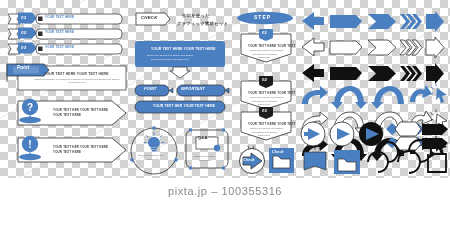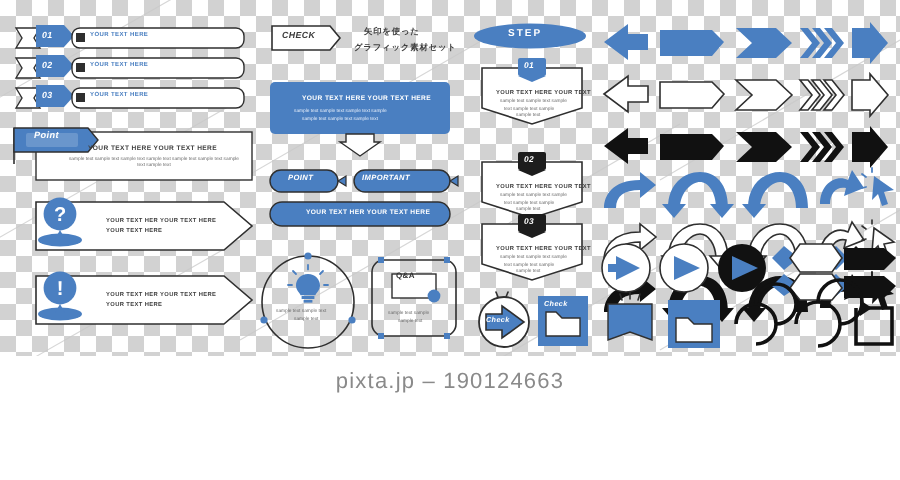--- a/index.html
+++ b/index.html
@@ -434,7 +434,7 @@
   </svg>
 
   <div class="wmband"></div>
-  <div class="wm">pixta.jp – 190124663</div>
+  <div class="wm">pixta.jp – 100355316</div>
 
 </div>
 

